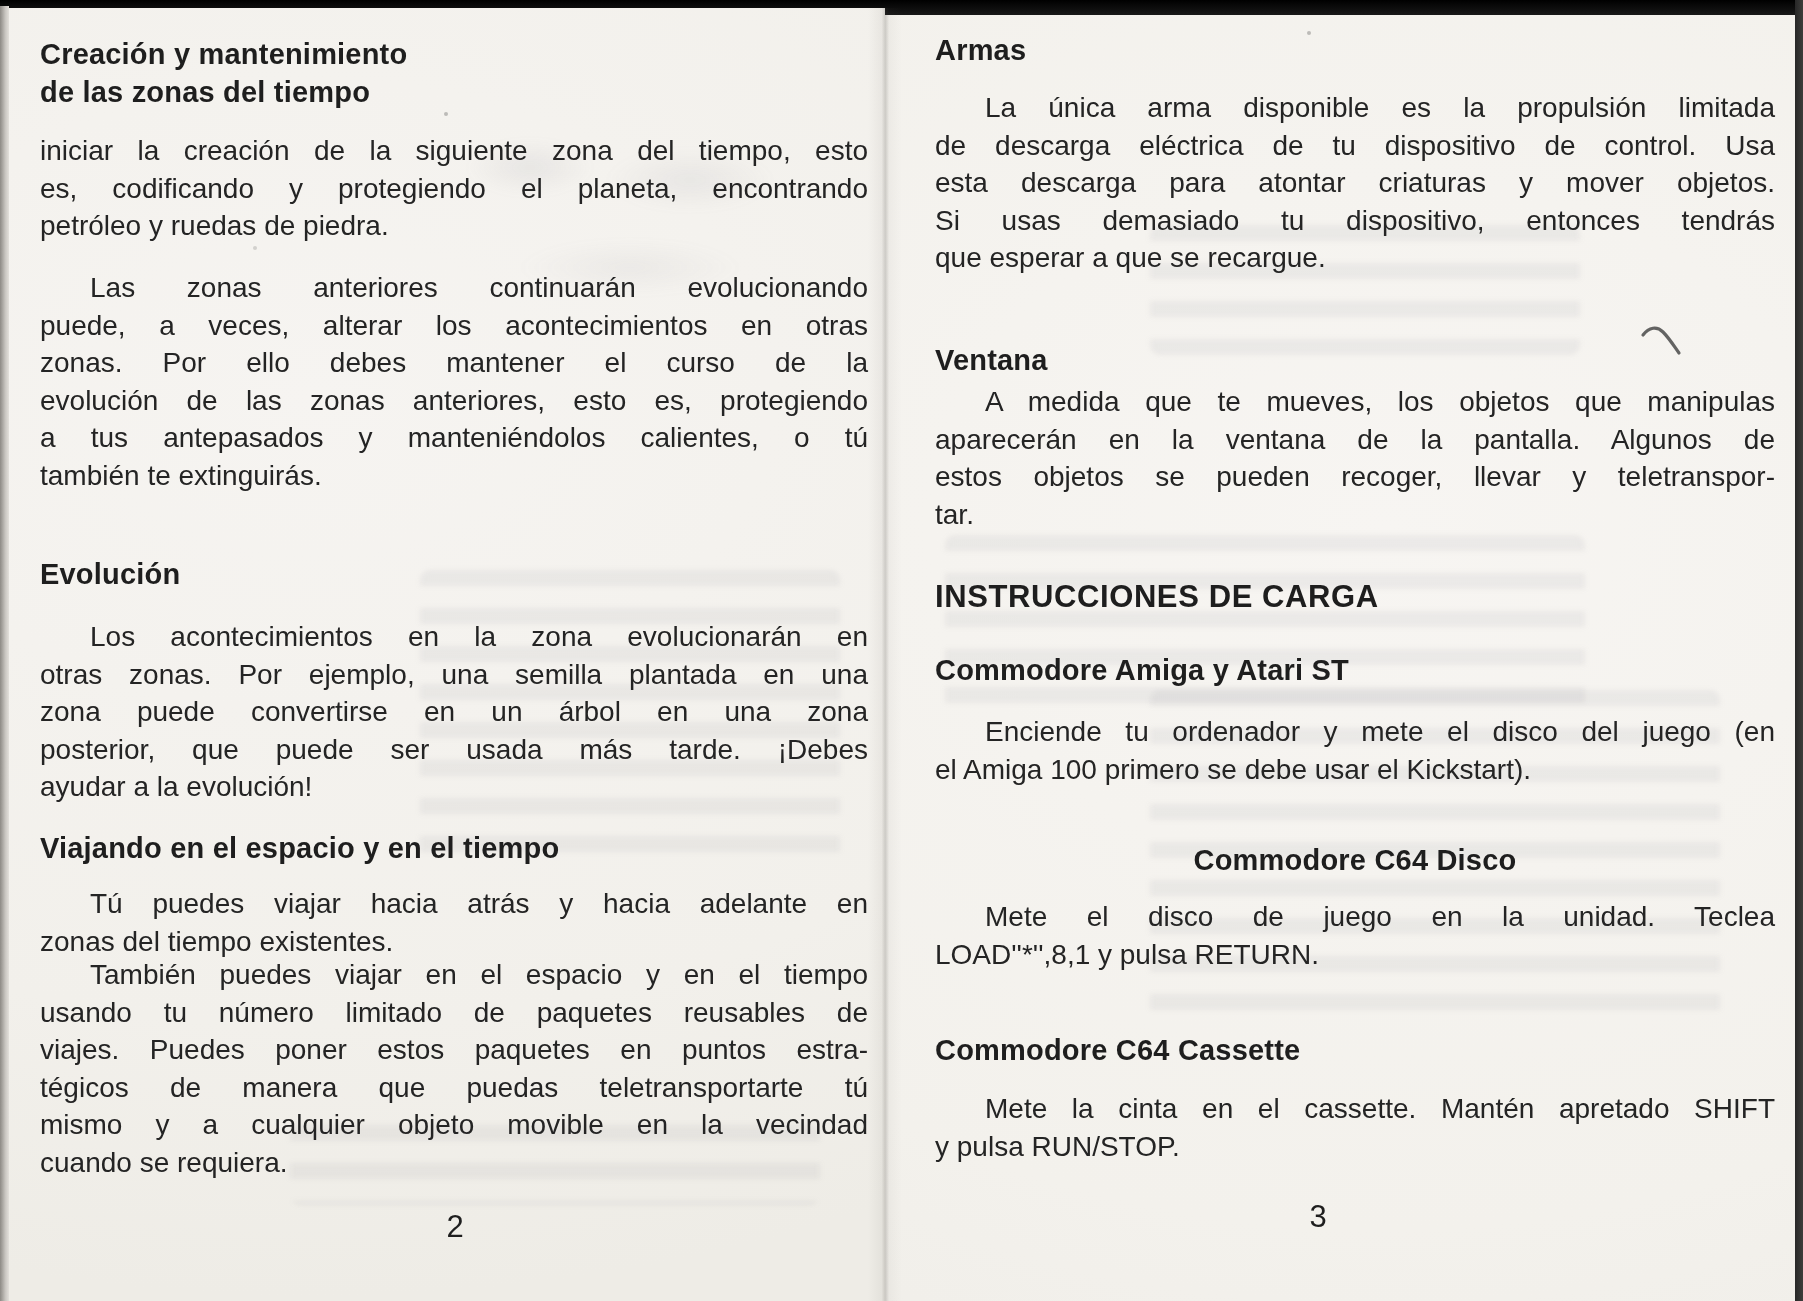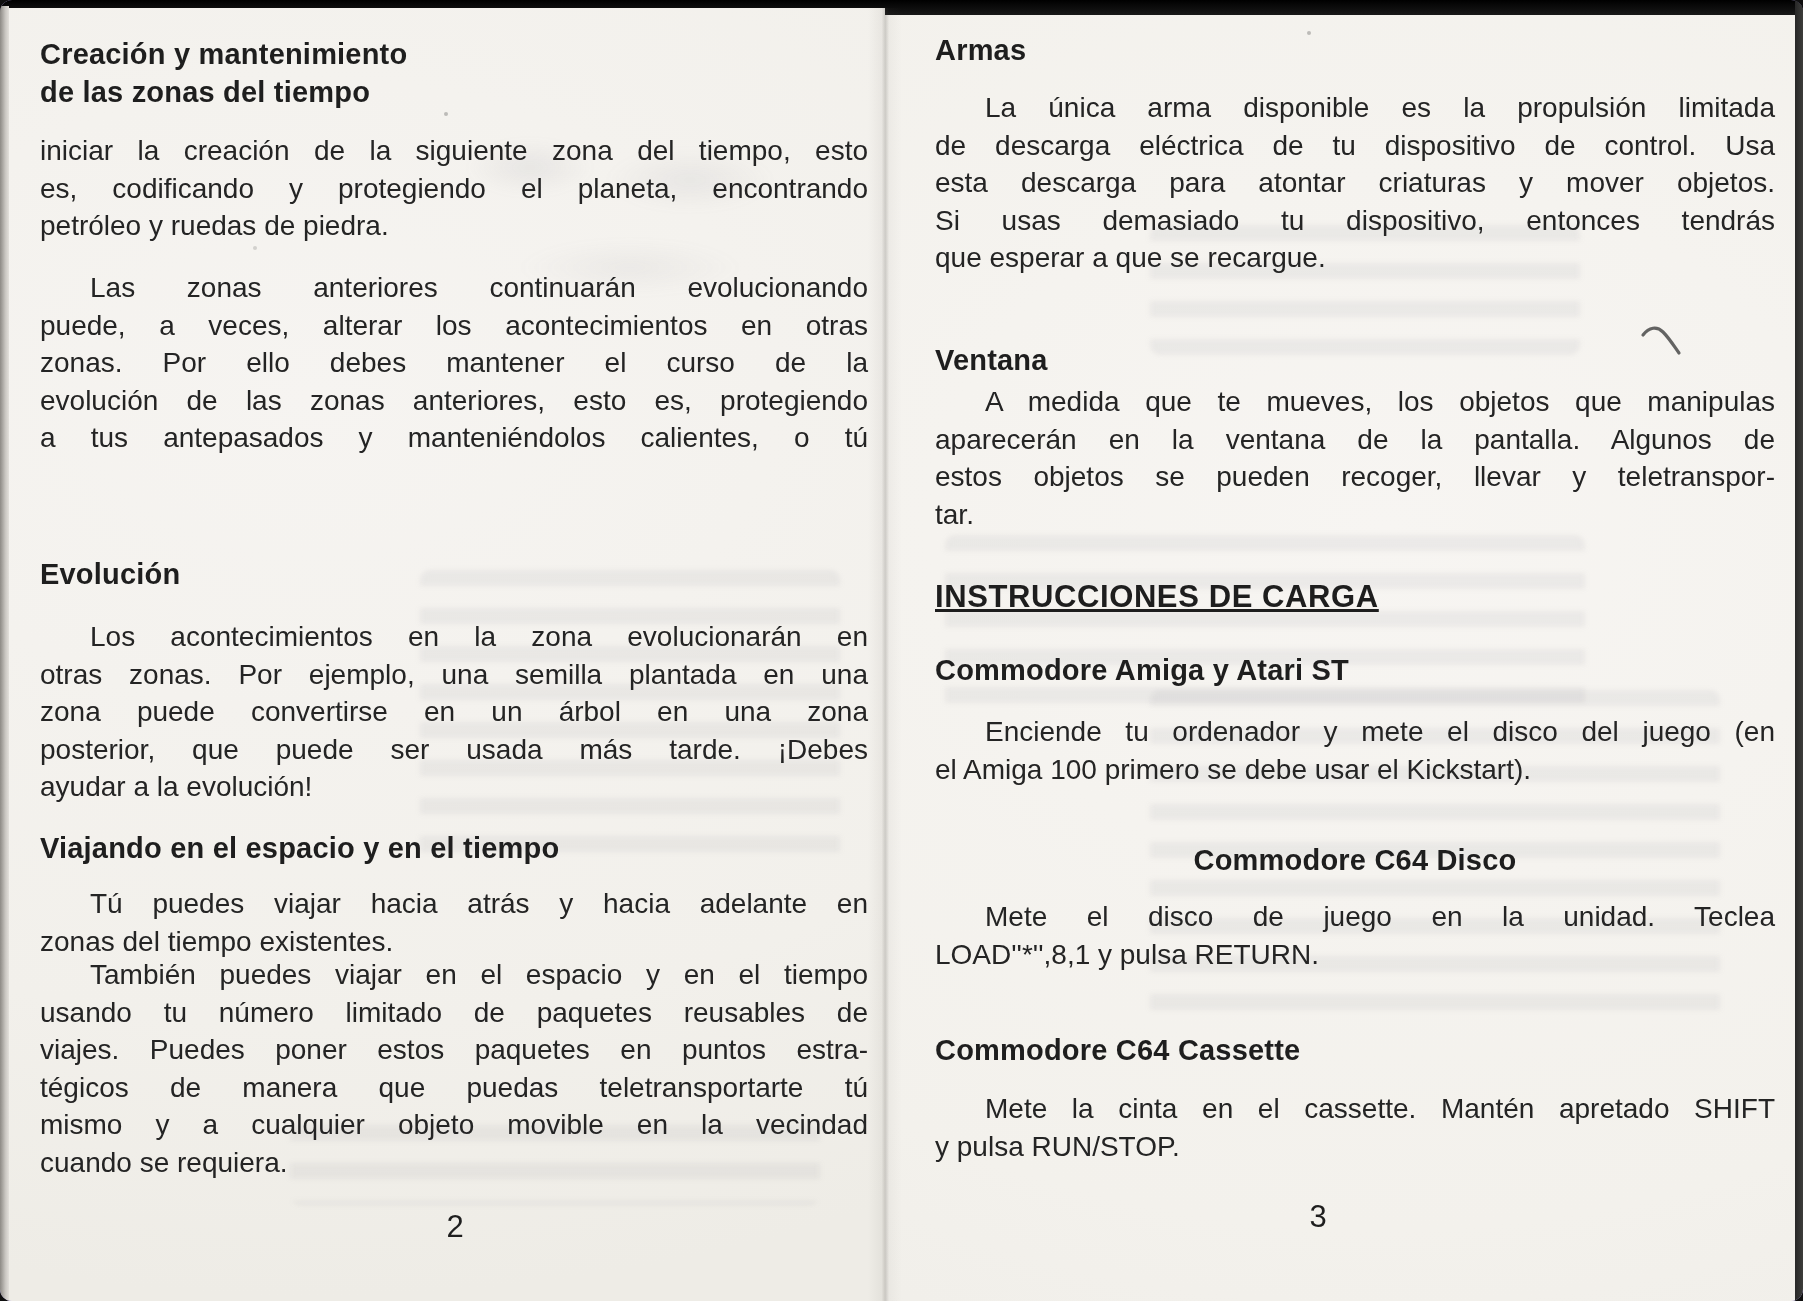--- a/index.html
+++ b/index.html
@@ -8,7 +8,6 @@
     position:relative; width:1803px; height:1301px; overflow:hidden;
     background:#c4b5fd;
     font-family:"Liberation Sans", sans-serif;
-    border-radius:12px;
   }
   .scan-top {
     position:absolute; left:0; top:0; width:100%; height:24px;

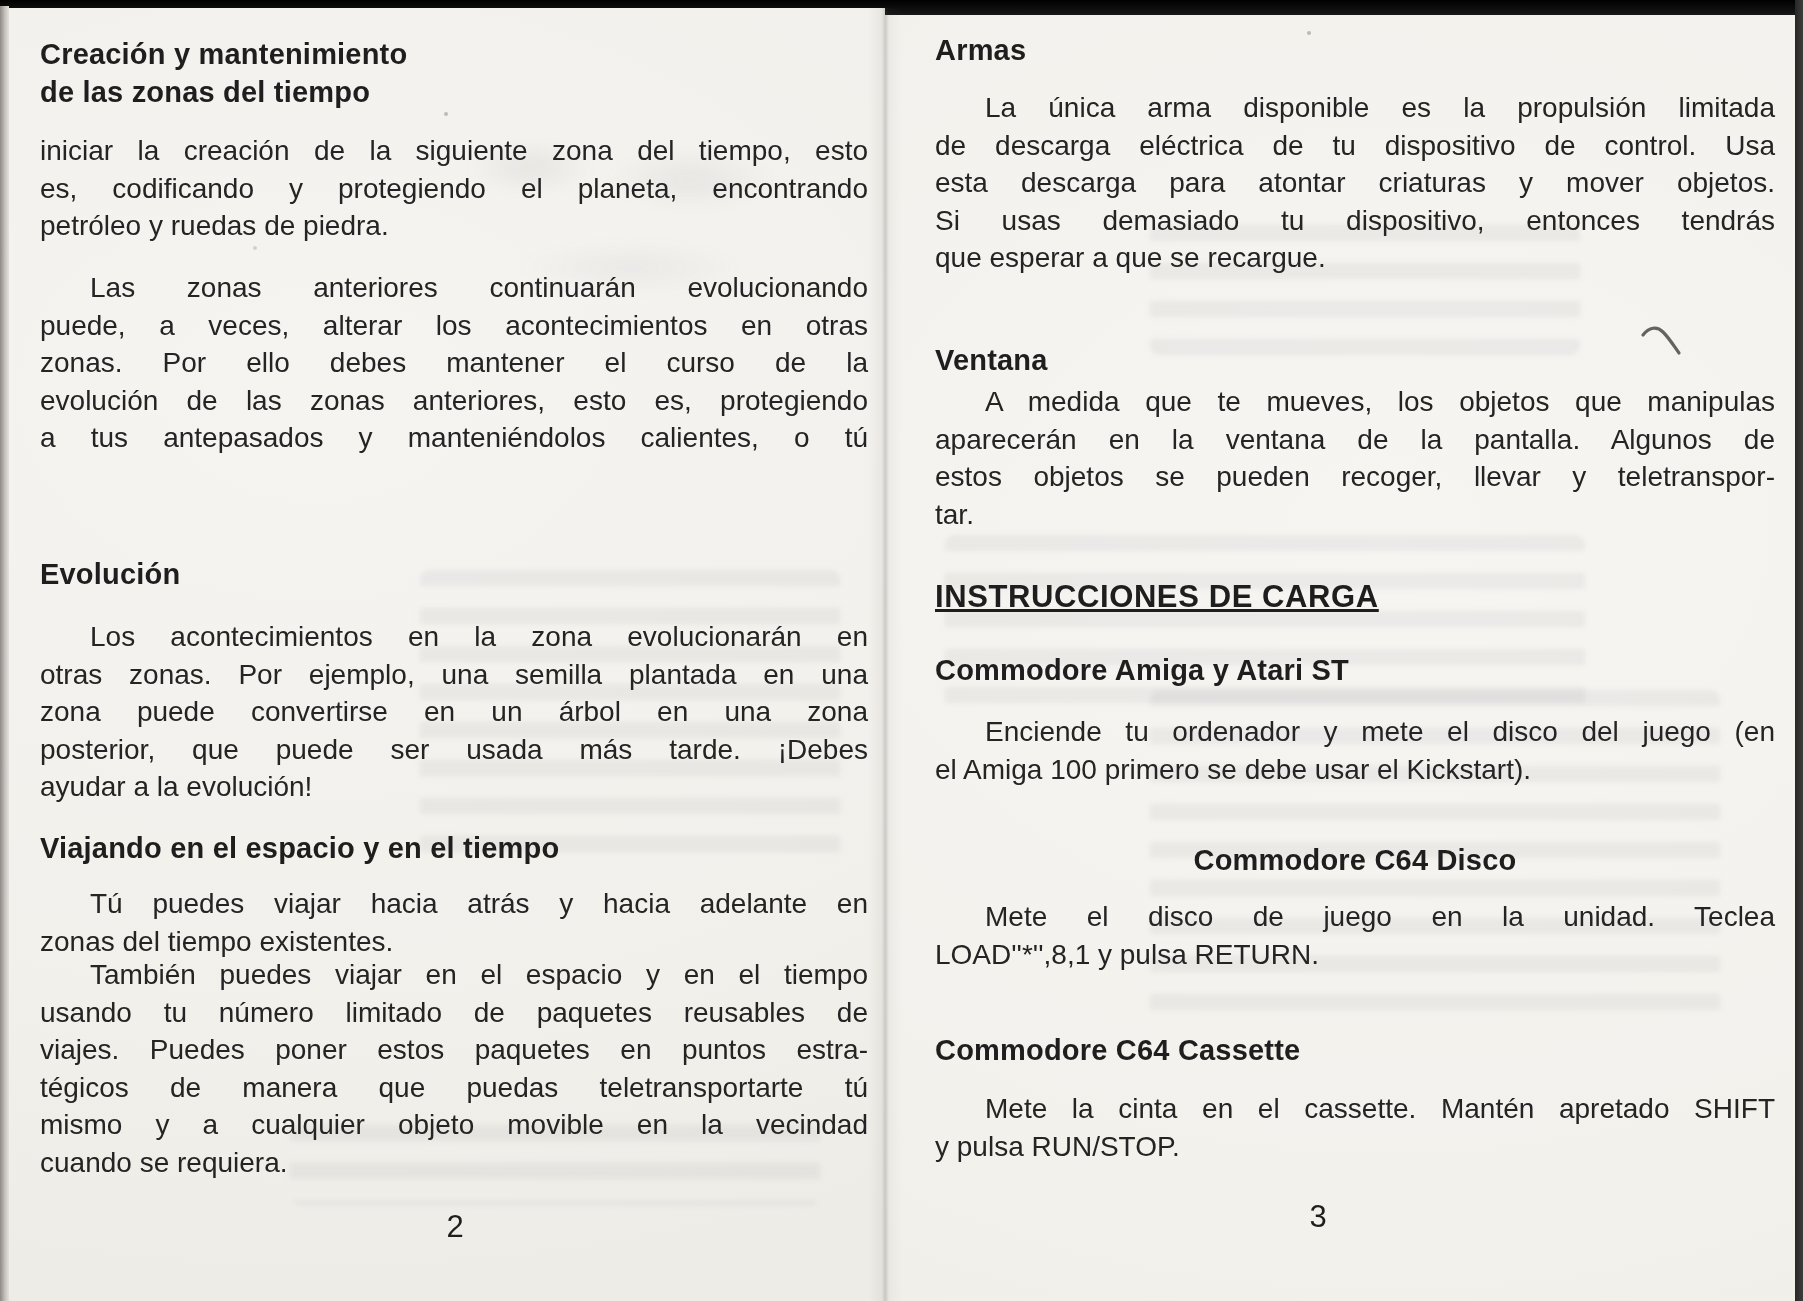--- a/index.html
+++ b/index.html
@@ -98,6 +98,7 @@
       <div class="line jline">zonas. Por ello debes mantener el curso de la</div>
       <div class="line jline">evolución de las zonas anteriores, esto es, protegiendo</div>
       <div class="line jline">a tus antepasados y manteniéndolos calientes, o tú</div>
+      <div class="line">también te extinguirás.</div>
     </div>
 
   <div class="tb col-l h" style="top:556px;">Evolución</div>

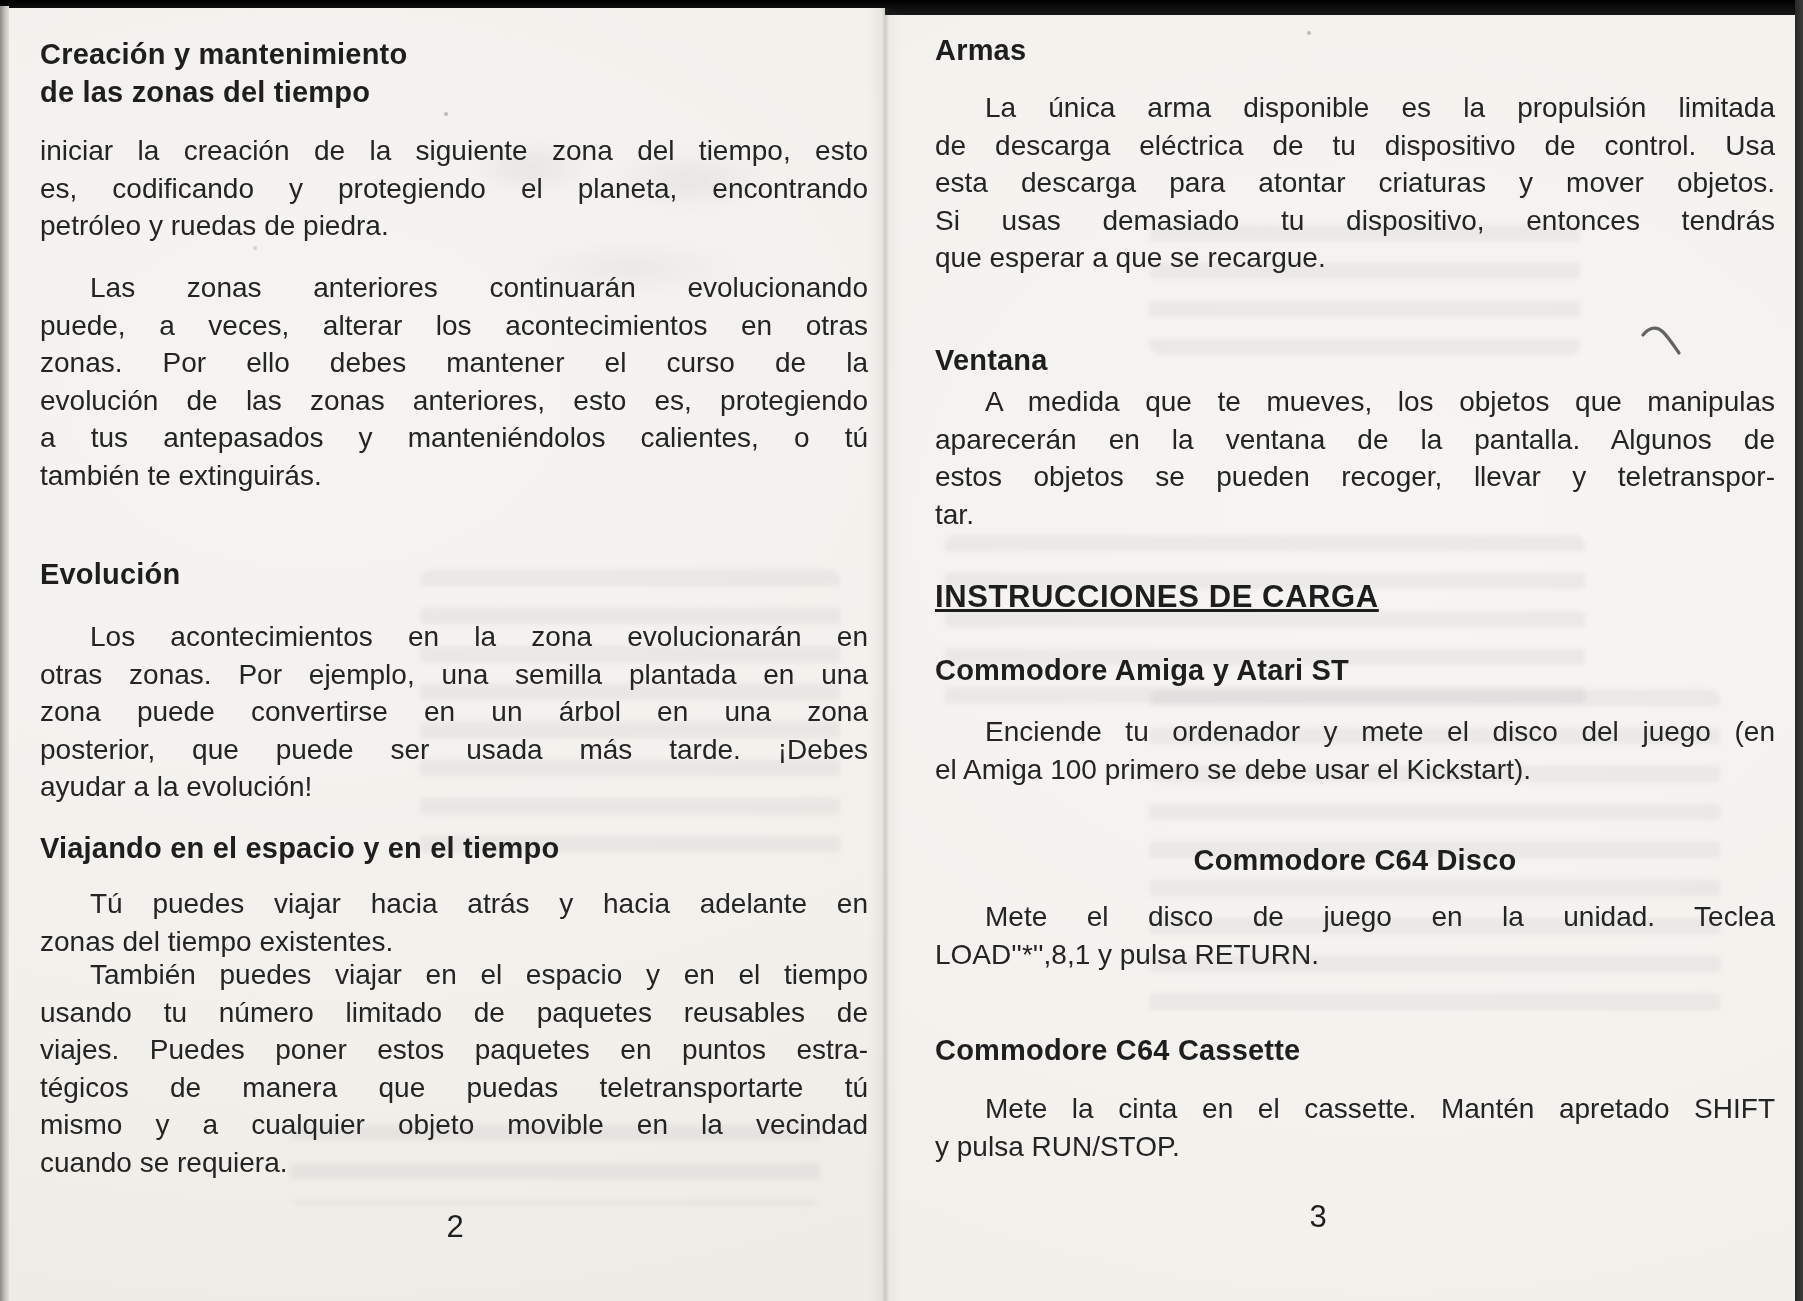--- a/index.html
+++ b/index.html
@@ -40,7 +40,7 @@
   .col-l { left:40px;  width:828px; }
   .col-r { left:935px; width:840px; }
   .h { font-weight:bold; color:#1e1e1e; font-size:29px; letter-spacing:0.2px; }
-  .h-caps { font-size:31px; letter-spacing:0.6px;text-decoration:underline; }
+  .h-caps { font-size:31px; letter-spacing:0.6px; }
   .line { }
   .jline { text-align:justify; text-align-last:justify; }
   .indent { text-indent:50px; }

